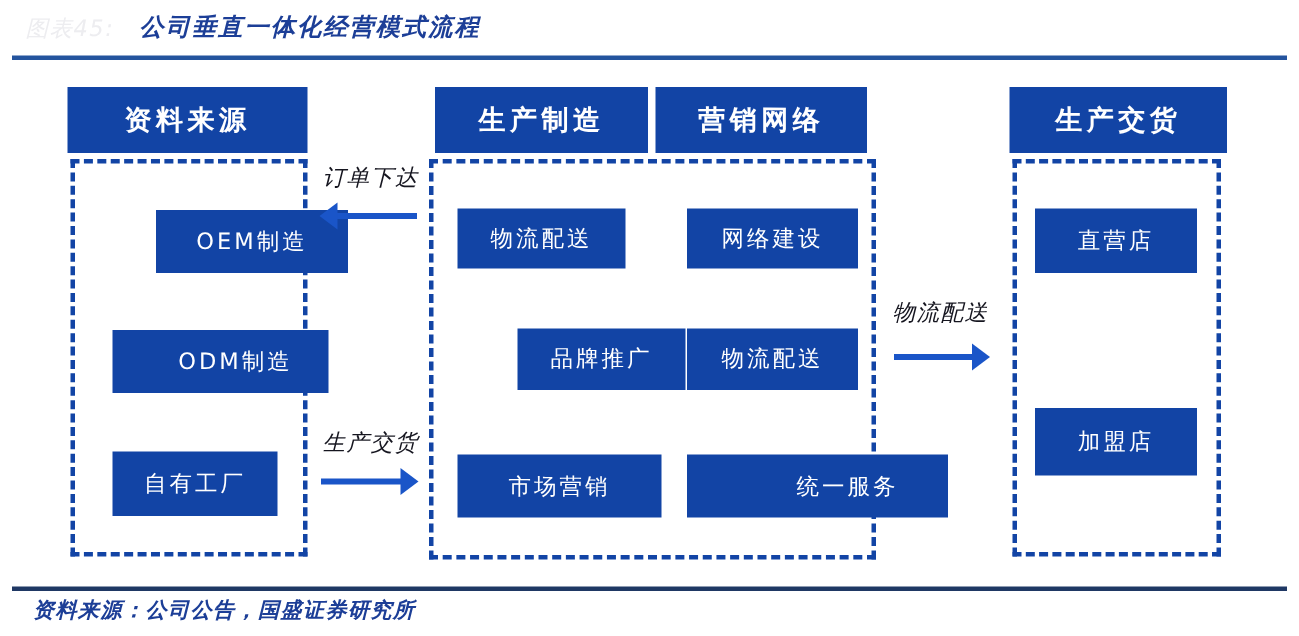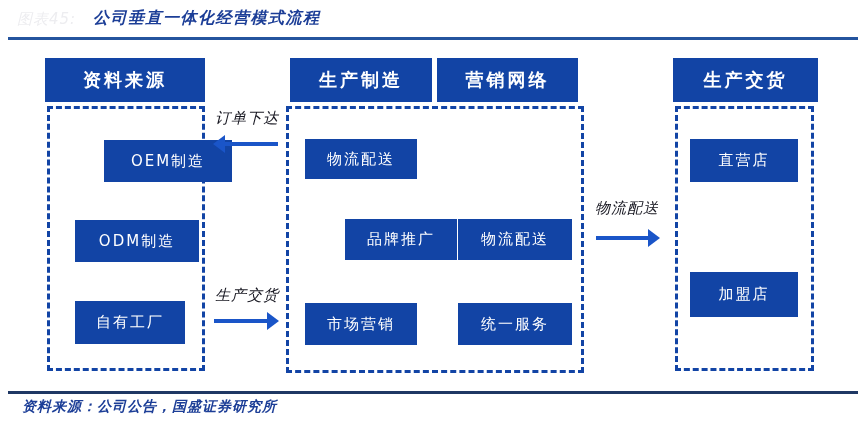--- a/index.html
+++ b/index.html
@@ -79,6 +79,7 @@
   <div class="node" style="left:305px;top:219px;width:112px;height:41px;margin-left:40px;">品牌推广</div>
   <div class="node" style="left:305px;top:303px;width:112px;height:42px;">市场营销</div>
 
+  <div class="node" style="left:458px;top:139px;width:114px;height:40px;">网络建设</div>
   <div class="node" style="left:458px;top:219px;width:114px;height:41px;">物流配送</div>
   <div class="node" style="left:458px;top:303px;width:114px;height:42px;">统一服务</div>
 

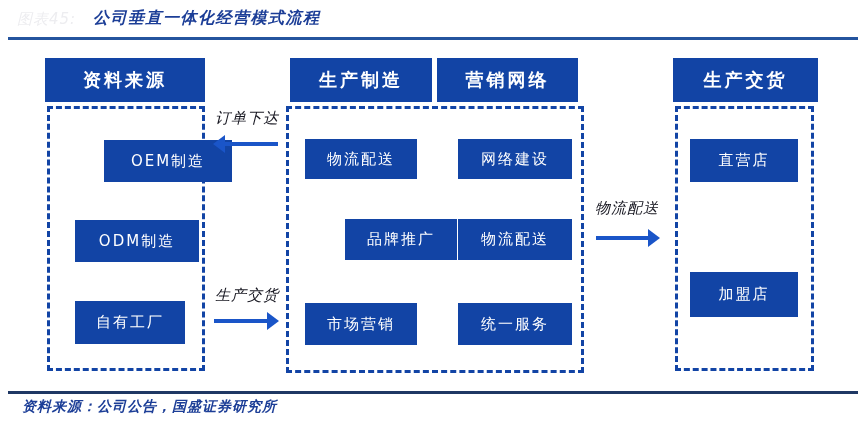--- a/index.html
+++ b/index.html
@@ -72,7 +72,7 @@
   <div class="dashed dash4"></div>
 
   <div class="node" style="left:75px;top:140px;width:128px;height:42px;margin-left:29px;">OEM制造</div>
-  <div class="node" style="left:75px;top:220px;width:124px;height:42px;">ODM制造</div>
+  <div class="node" style="left:75px;top:220px;width:124px;height:42px;padding-left:20px;">ODM制造</div>
   <div class="node" style="left:75px;top:301px;width:110px;height:43px;">自有工厂</div>
 
   <div class="node" style="left:305px;top:139px;width:112px;height:40px;">物流配送</div>

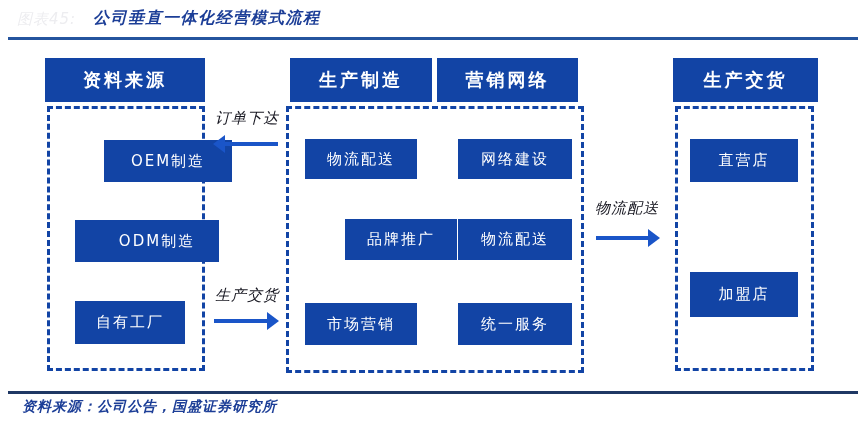--- a/index.html
+++ b/index.html
@@ -77,7 +77,7 @@
 
   <div class="node" style="left:305px;top:139px;width:112px;height:40px;">物流配送</div>
   <div class="node" style="left:305px;top:219px;width:112px;height:41px;margin-left:40px;">品牌推广</div>
-  <div class="node" style="left:305px;top:303px;width:112px;height:42px;">市场营销</div>
+  <div class="node" style="left:305px;top:303px;width:136px;height:42px;">市场营销</div>
 
   <div class="node" style="left:458px;top:139px;width:114px;height:40px;">网络建设</div>
   <div class="node" style="left:458px;top:219px;width:114px;height:41px;">物流配送</div>

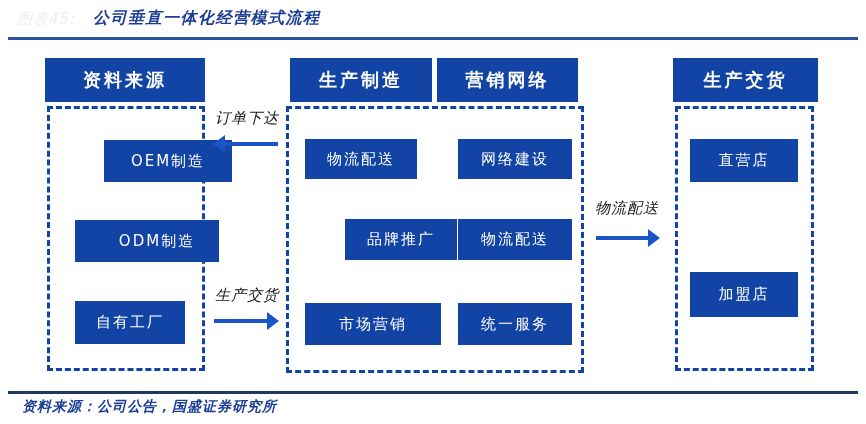--- a/index.html
+++ b/index.html
@@ -81,7 +81,7 @@
 
   <div class="node" style="left:458px;top:139px;width:114px;height:40px;">网络建设</div>
   <div class="node" style="left:458px;top:219px;width:114px;height:41px;">物流配送</div>
-  <div class="node" style="left:458px;top:303px;width:114px;height:42px;">统一服务</div>
+  <div class="node" style="left:458px;top:303px;width:134px;height:42px;padding-left:40px;">统一服务</div>
 
   <div class="node" style="left:690px;top:139px;width:108px;height:43px;">直营店</div>
   <div class="node" style="left:690px;top:272px;width:108px;height:45px;">加盟店</div>

